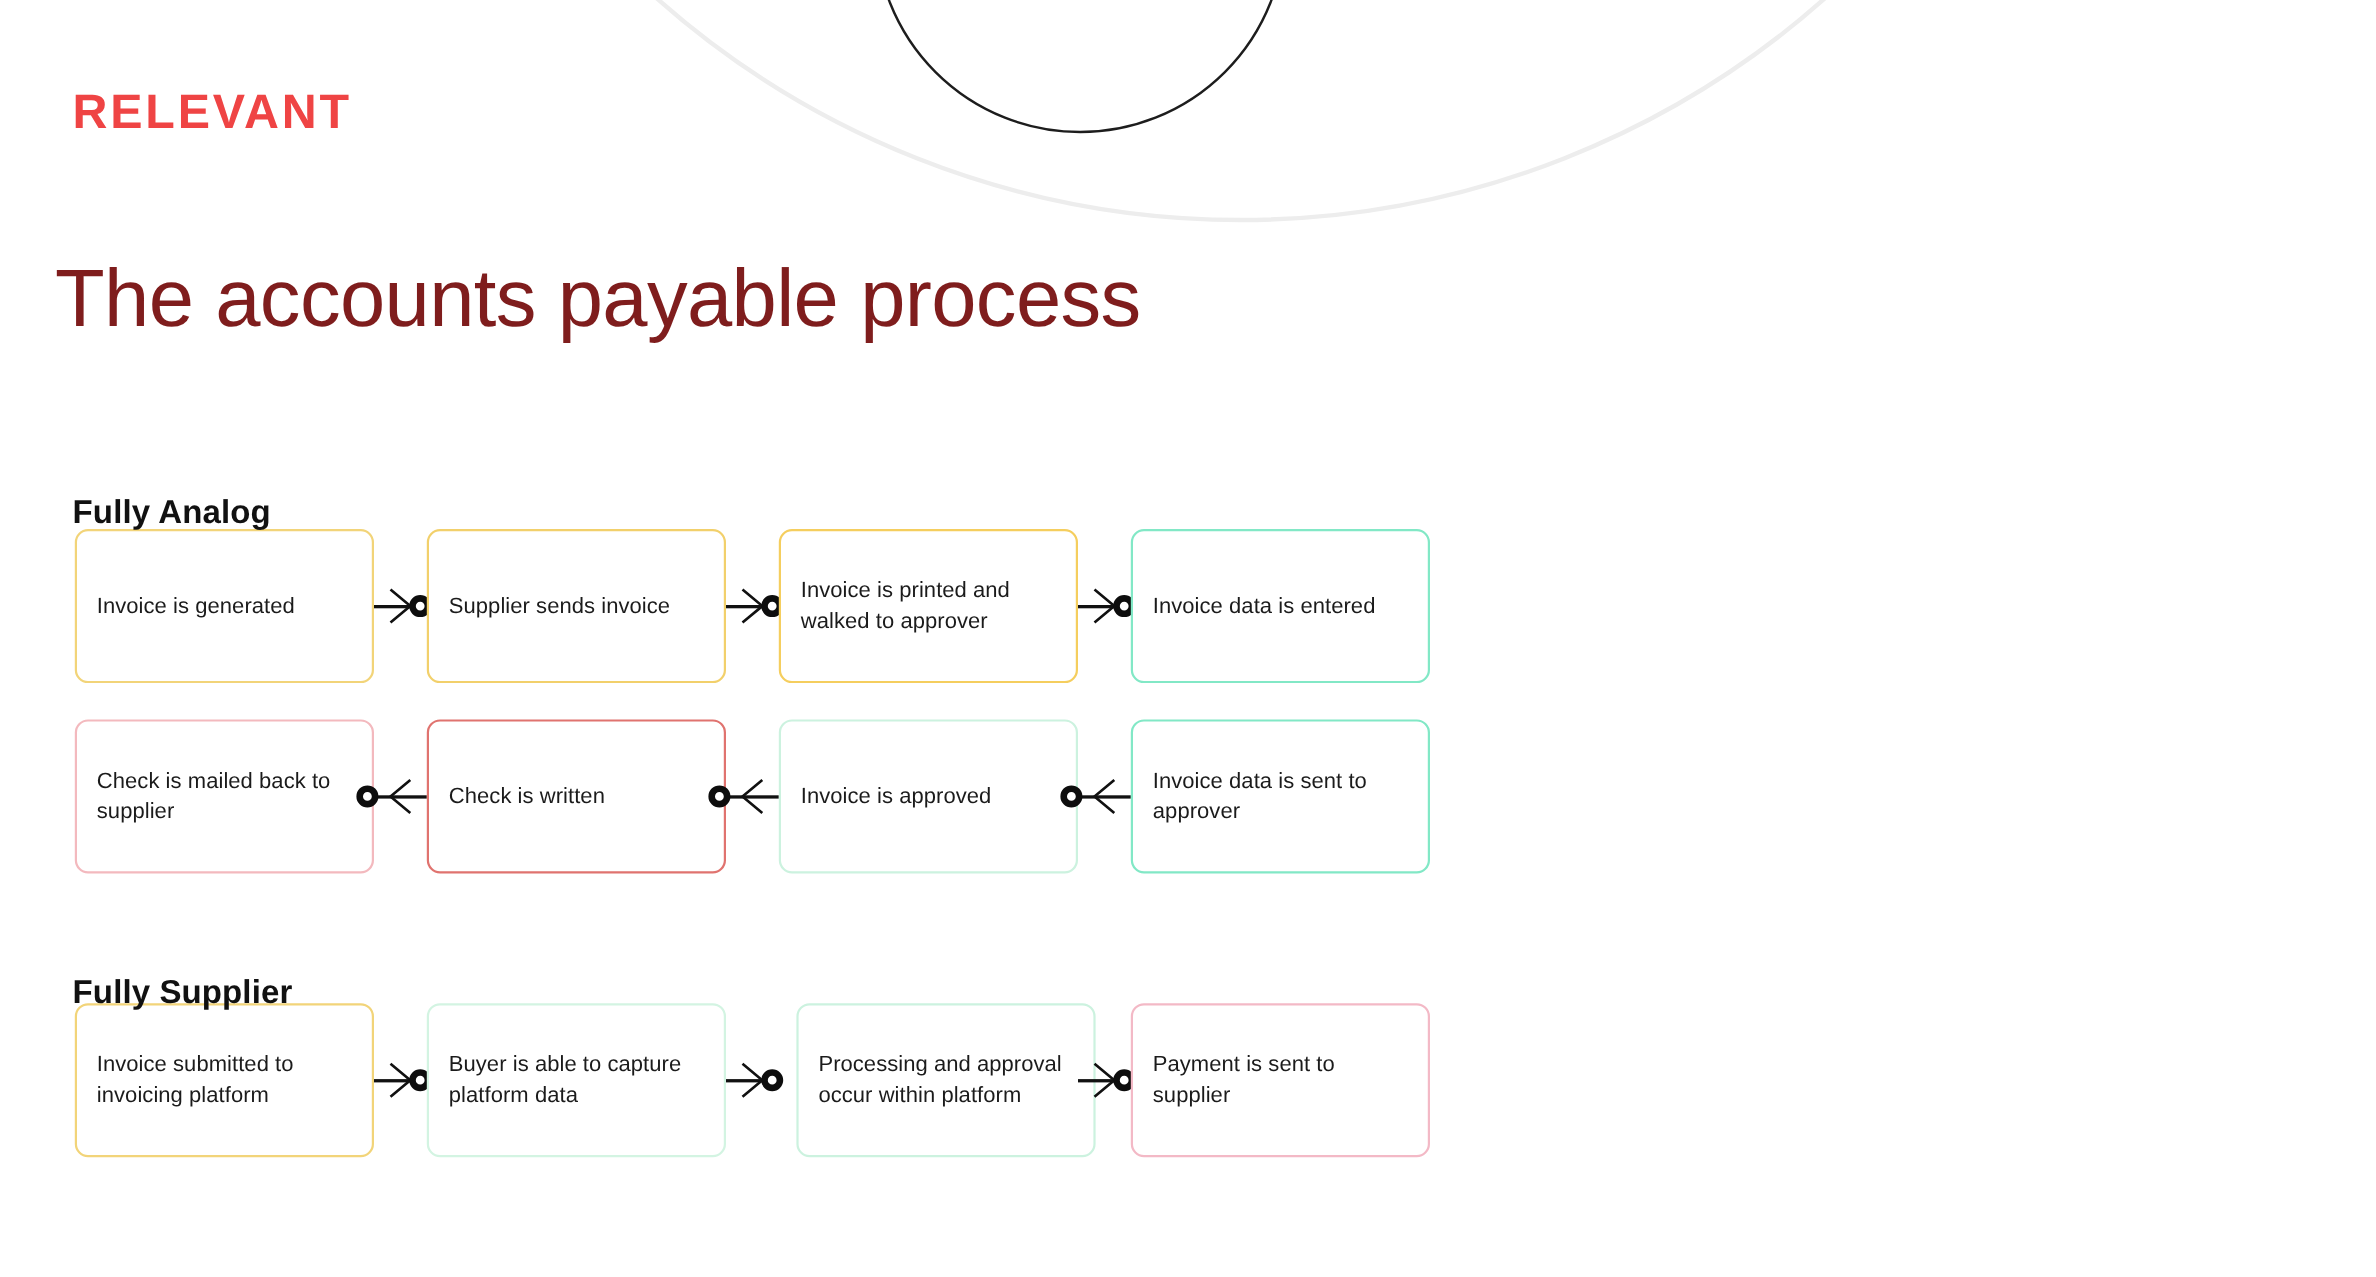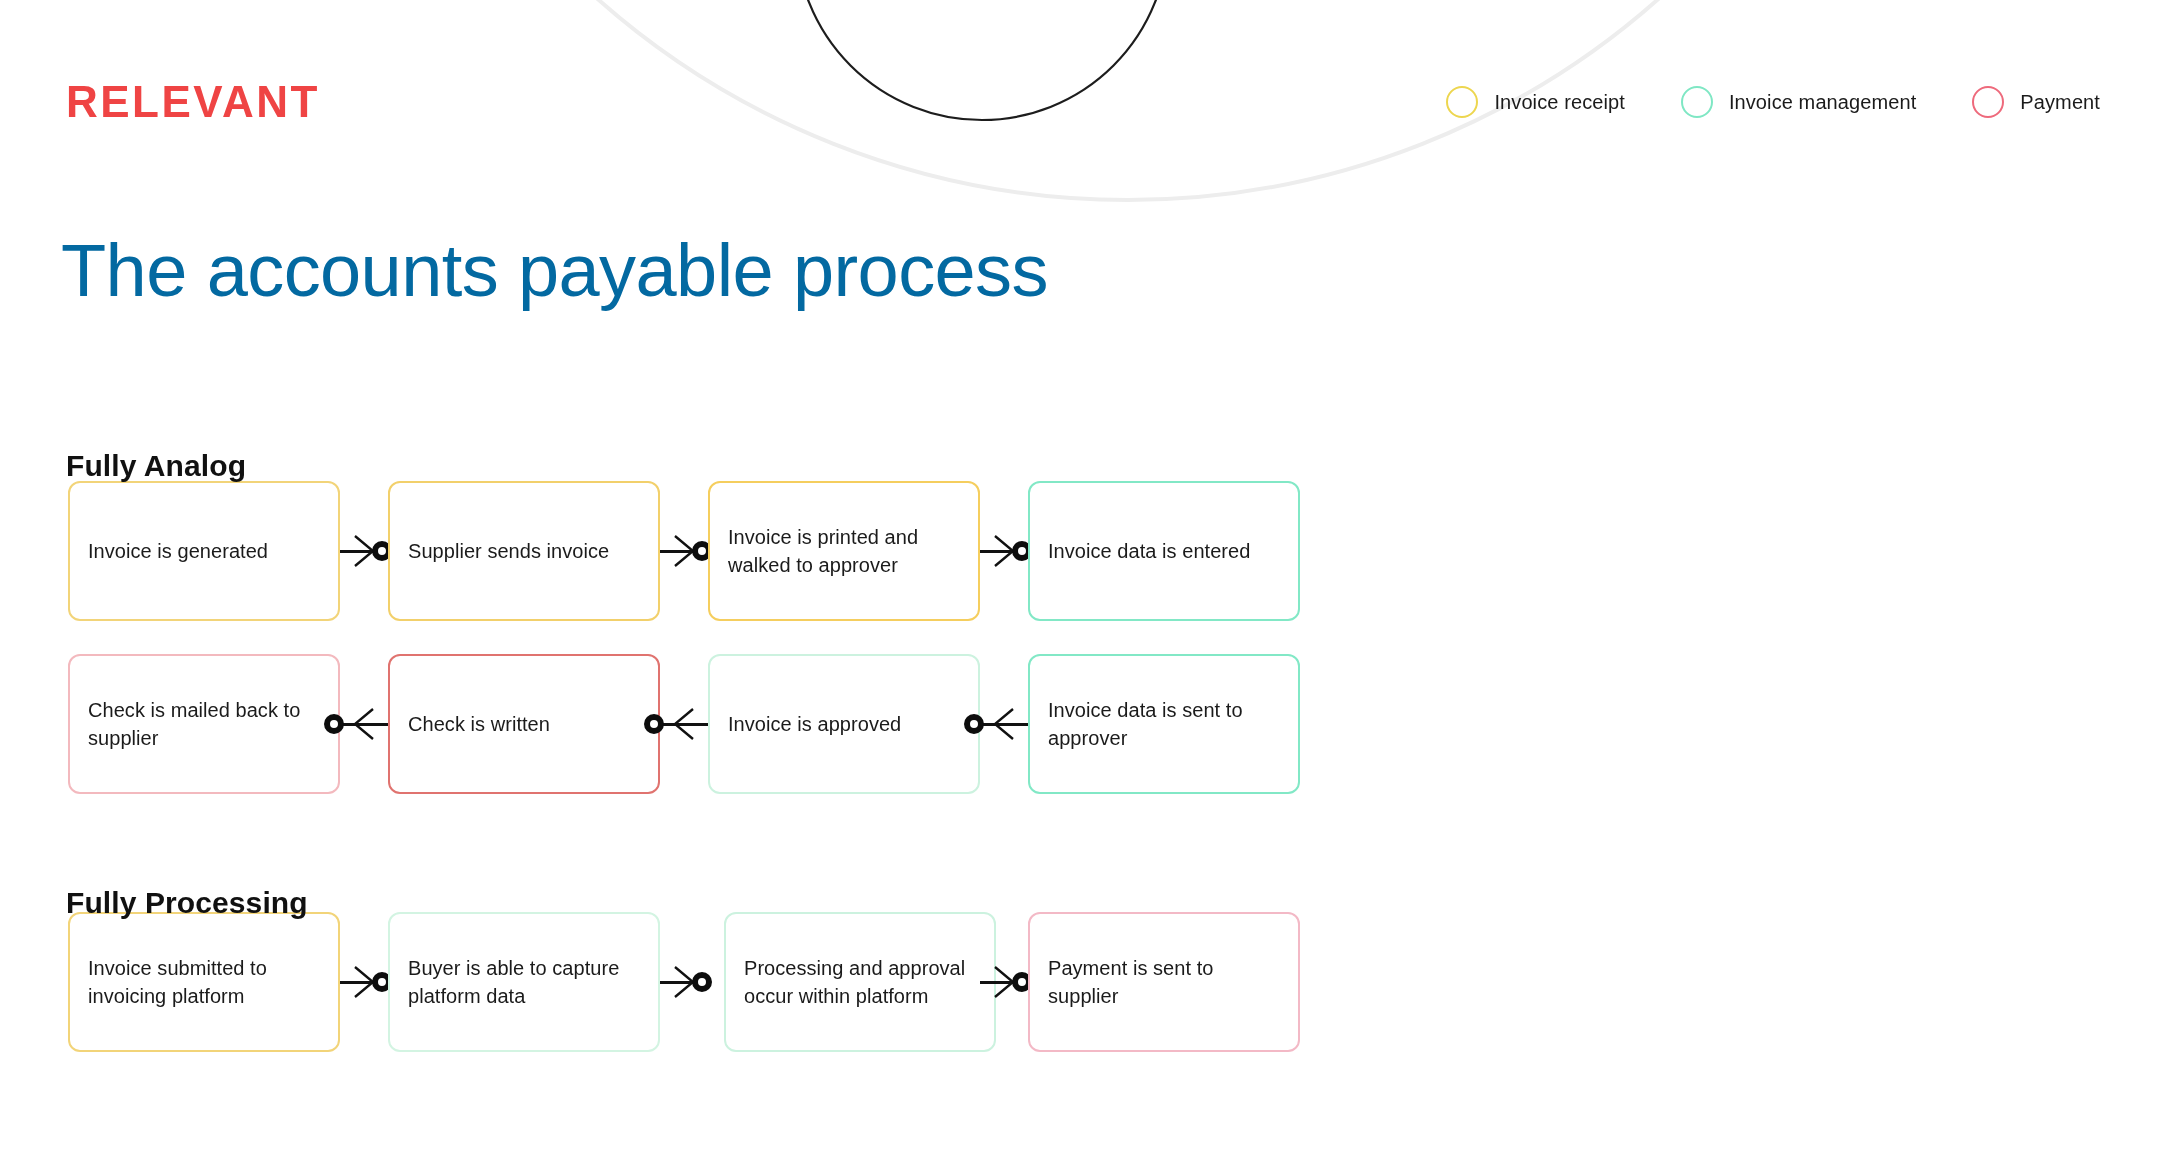--- a/index.html
+++ b/index.html
@@ -164,20 +164,6 @@
 
   <div class="brand">RELEVANT</div>
 
-  <div class="legend">
-    <div class="legend-item">
-      <span class="legend-dot" style="border-color: rgb(237, 214, 79);"></span>
-      <span class="legend-label">Invoice receipt</span>
-    </div>
-    <div class="legend-item">
-      <span class="legend-dot" style="border-color: rgb(127, 231, 196);"></span>
-      <span class="legend-label">Invoice management</span>
-    </div>
-    <div class="legend-item">
-      <span class="legend-dot" style="border-color: rgb(238, 106, 124);"></span>
-      <span class="legend-label">Payment</span>
-    </div>
-  </div>
 
   <h1 class="page-title">The accounts payable process</h1>
 

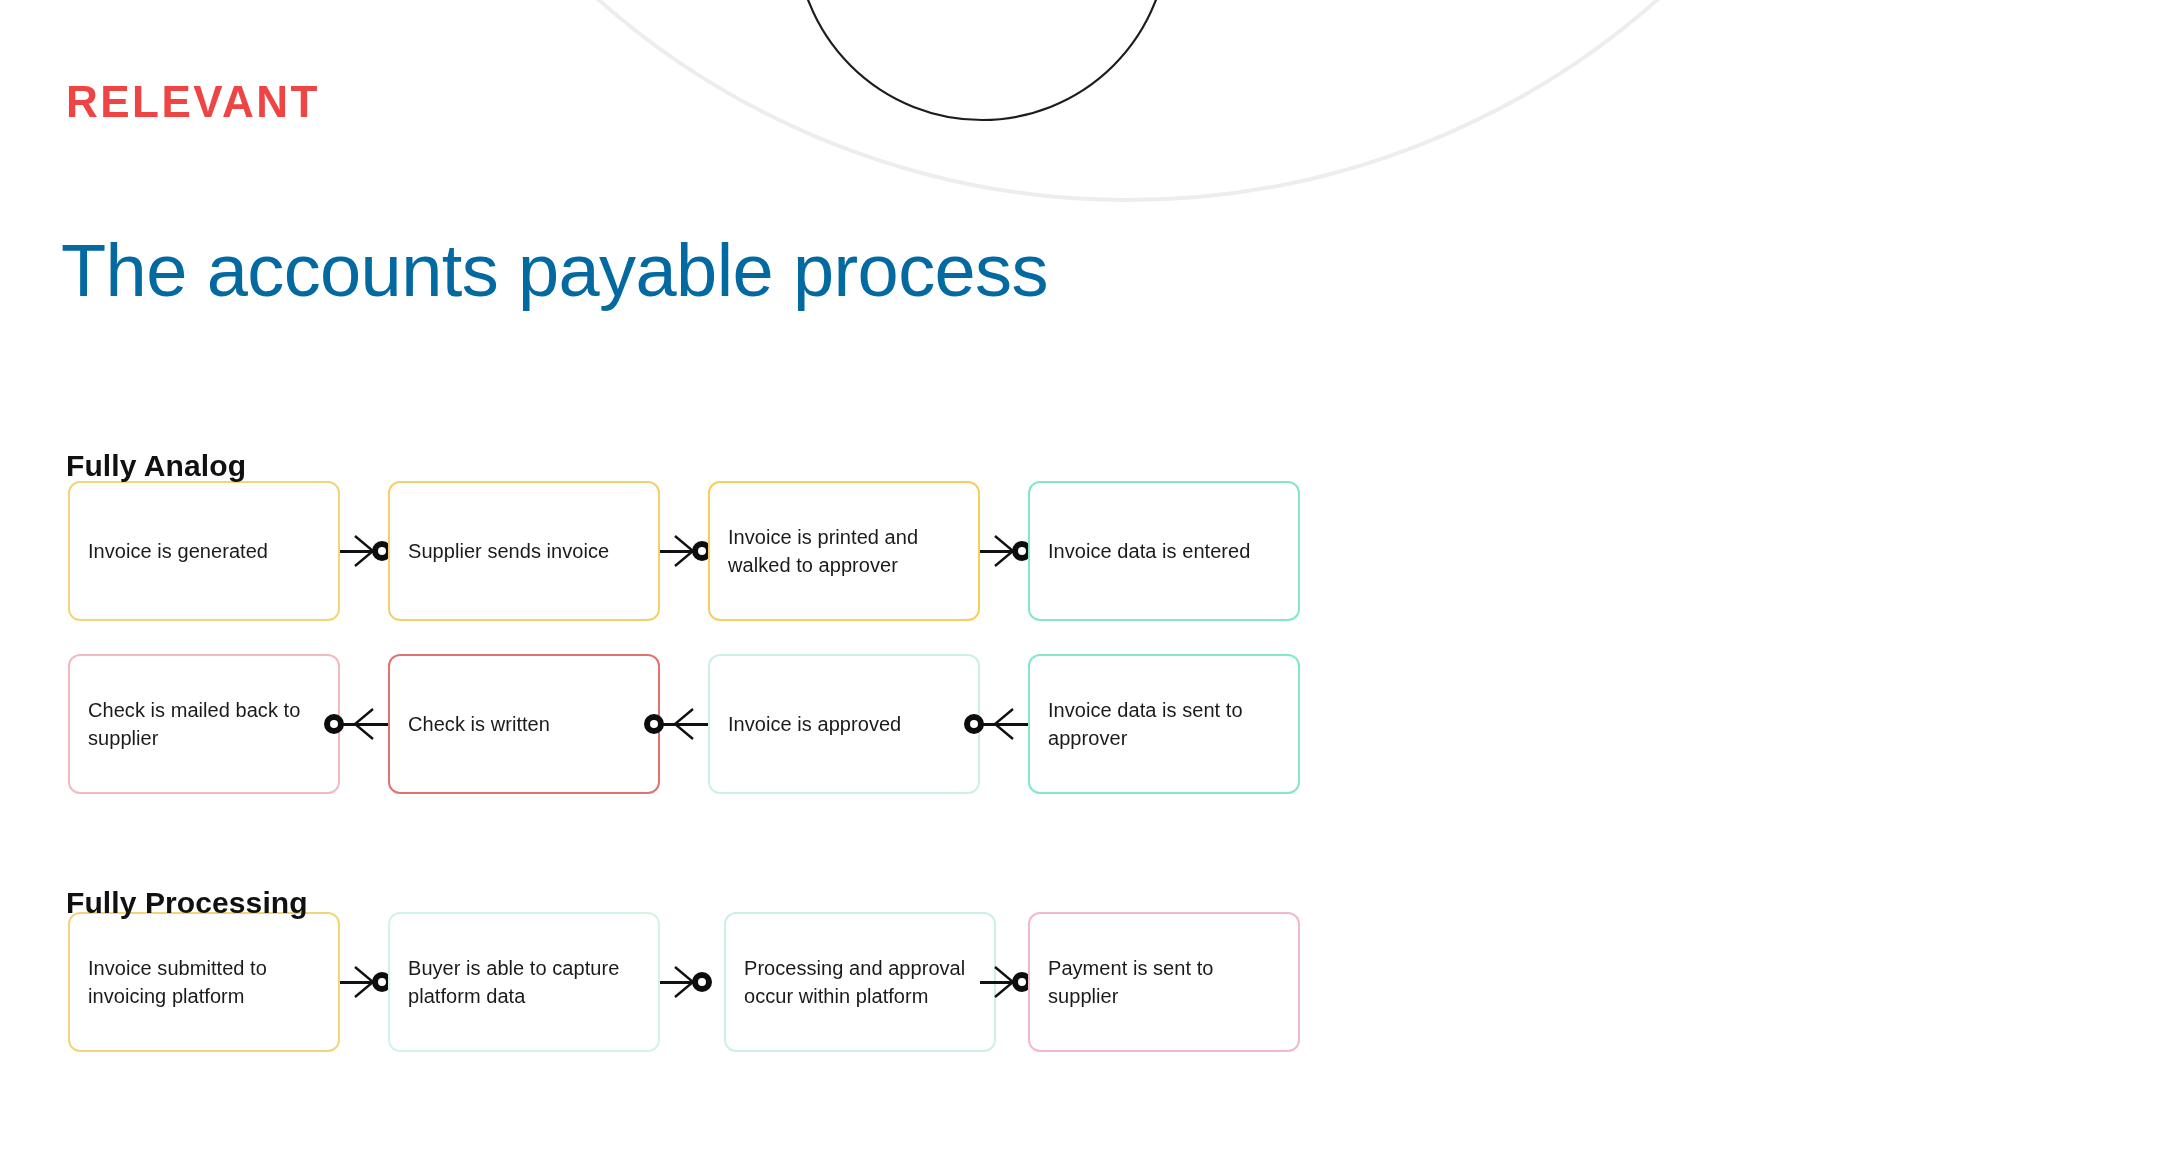--- a/index.html
+++ b/index.html
@@ -73,11 +73,11 @@
   
   .page-title {
     position: absolute;
-    left: 61px;
+    left: 50px;
     top: 232px;
     font-size: 74px;
     font-weight: 300;
-    color: #0369a1;
+    color: #7f1d1d;
     letter-spacing: -0.6px;
     line-height: 1.05;
     z-index: 3;

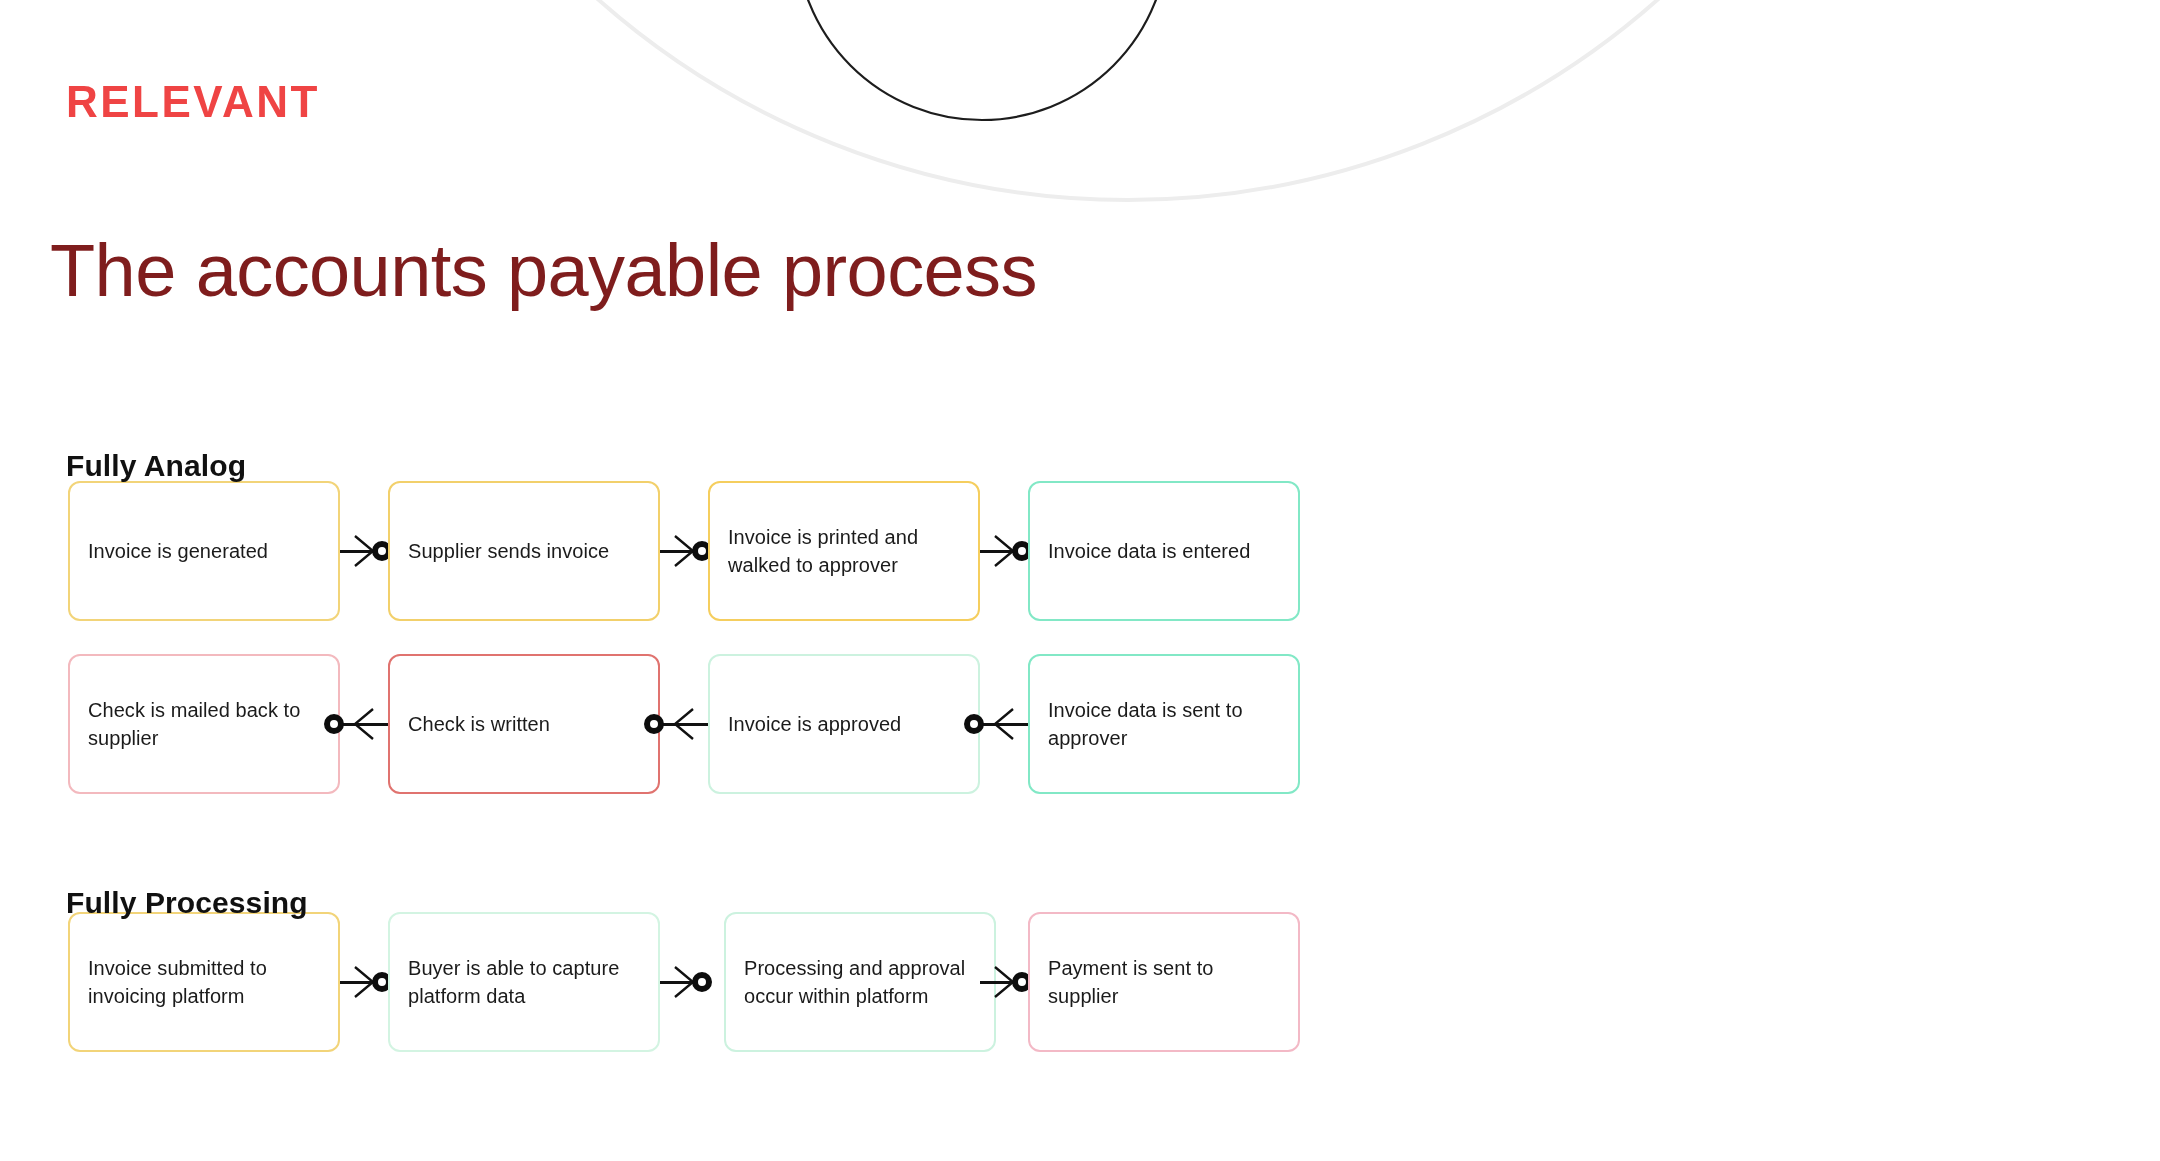--- a/index.html
+++ b/index.html
@@ -168,7 +168,7 @@
   <h1 class="page-title">The accounts payable process</h1>
 
   <h2 class="section-heading" id="heading-analog">Fully Analog</h2>
-  <h2 class="section-heading" id="heading-automated">Fully Processing</h2>
+  <h2 class="section-heading" id="heading-automated">Fully Supplier</h2>
 
   <div class="flow-row" id="row-analog-1">
       <div class="node" style="left: 68px; border-color: rgb(242, 212, 121);">

